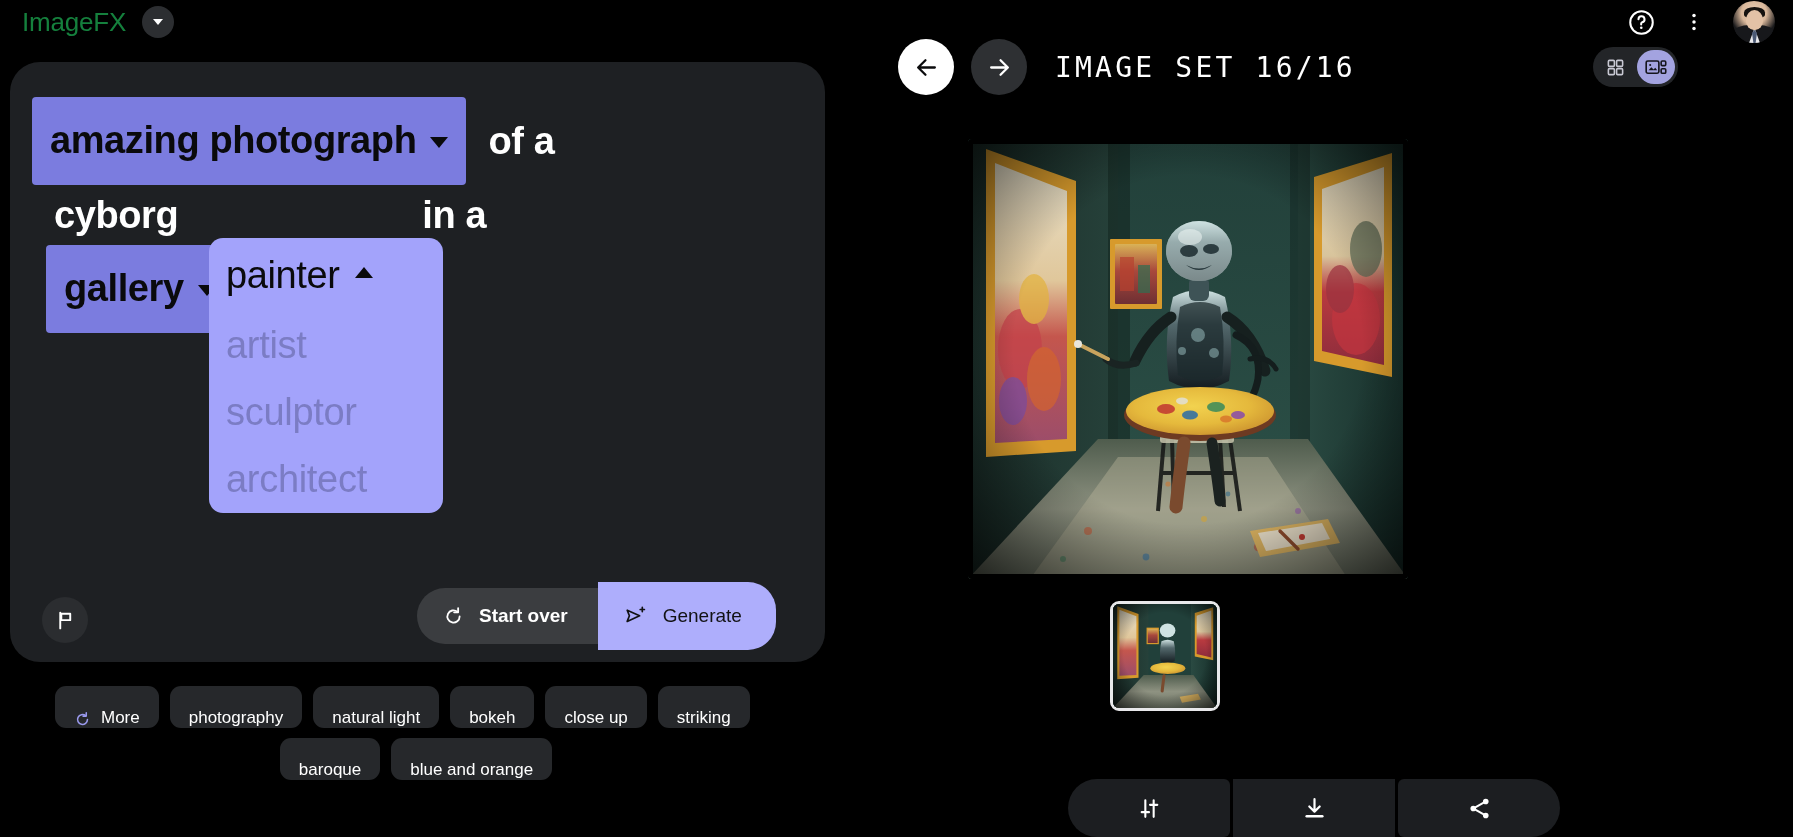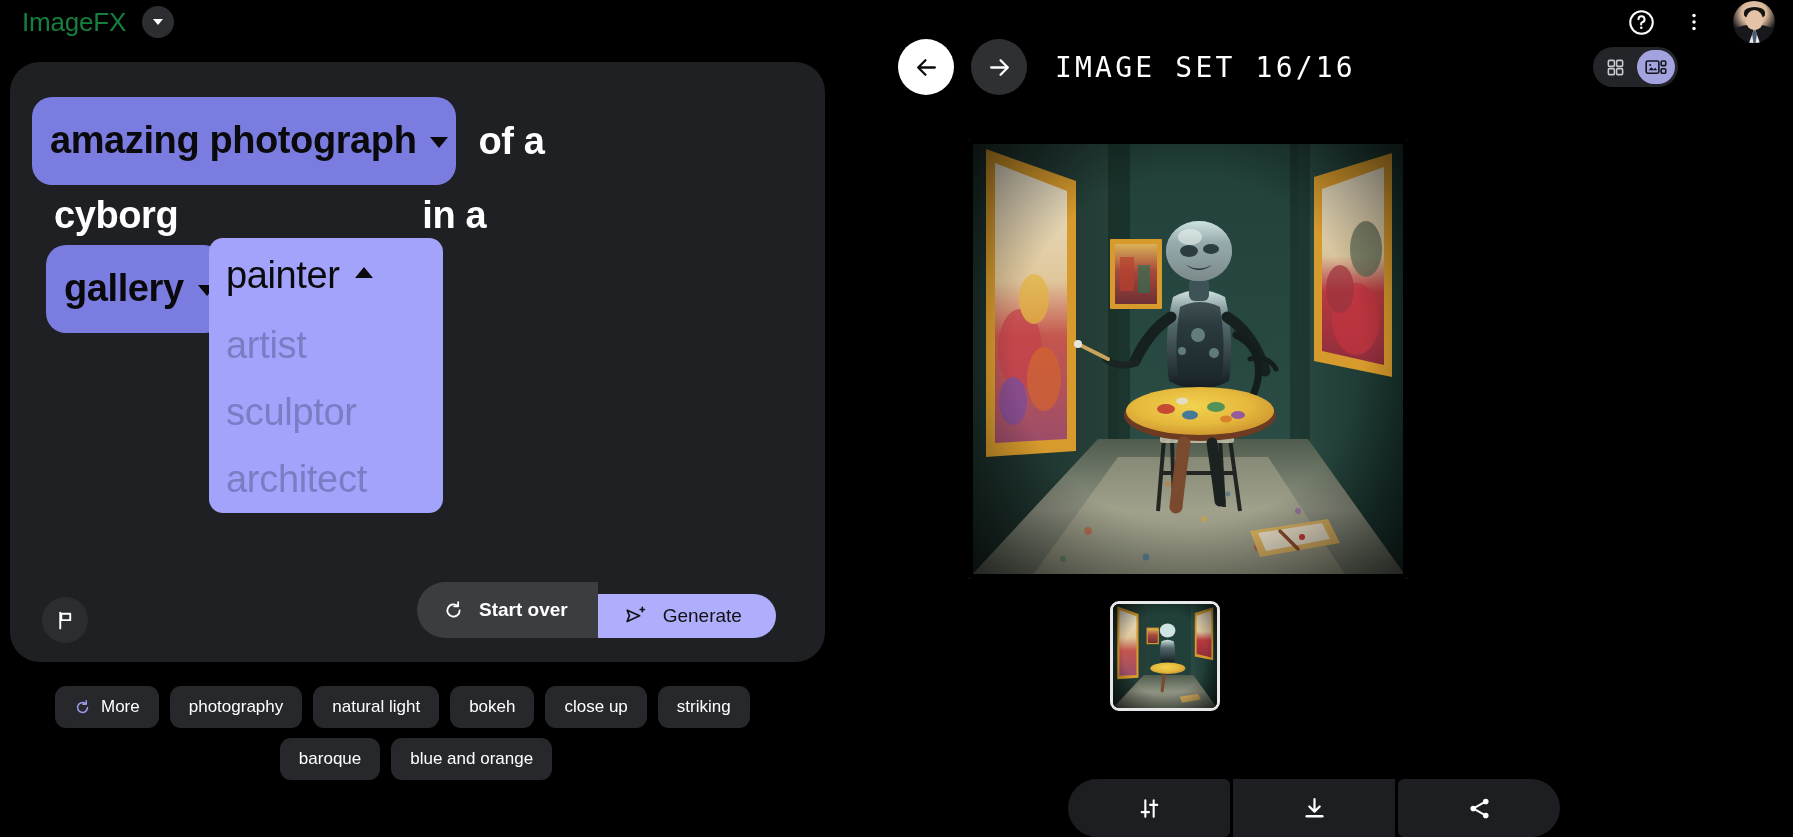--- a/index.html
+++ b/index.html
@@ -93,8 +93,8 @@
     display: inline-flex; align-items: center; gap: 14px;
     background: #7b7cdf;
     color: #0a0a0c;
-    border-radius: 20px;
-    padding: 6px 8px 8px 18px;
+    border-radius: 4px;
+    padding: 6px 18px 8px 18px;
     font-weight: 700;
     cursor: pointer;
     position: relative;

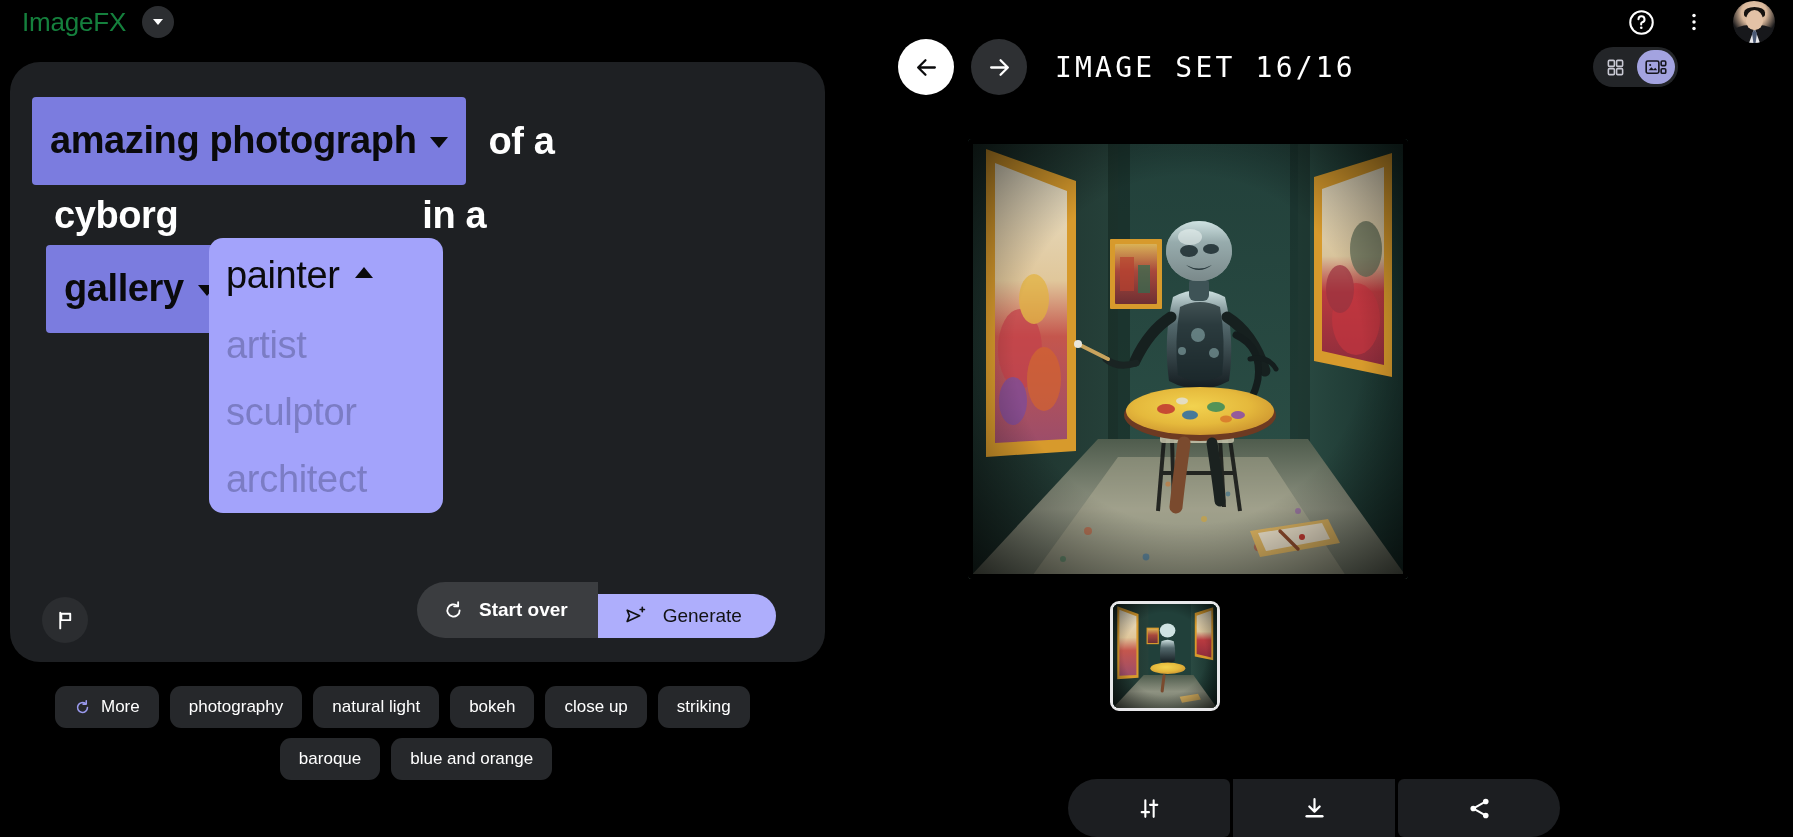--- a/index.html
+++ b/index.html
@@ -150,7 +150,7 @@
   
   #prompt-actions {
     position: absolute; left: 407px; top: 520px;
-    display: flex; align-items: flex-end;
+    display: flex; align-items: center;
   }
   #start-over-btn {
     display: flex; align-items: center; gap: 15px;

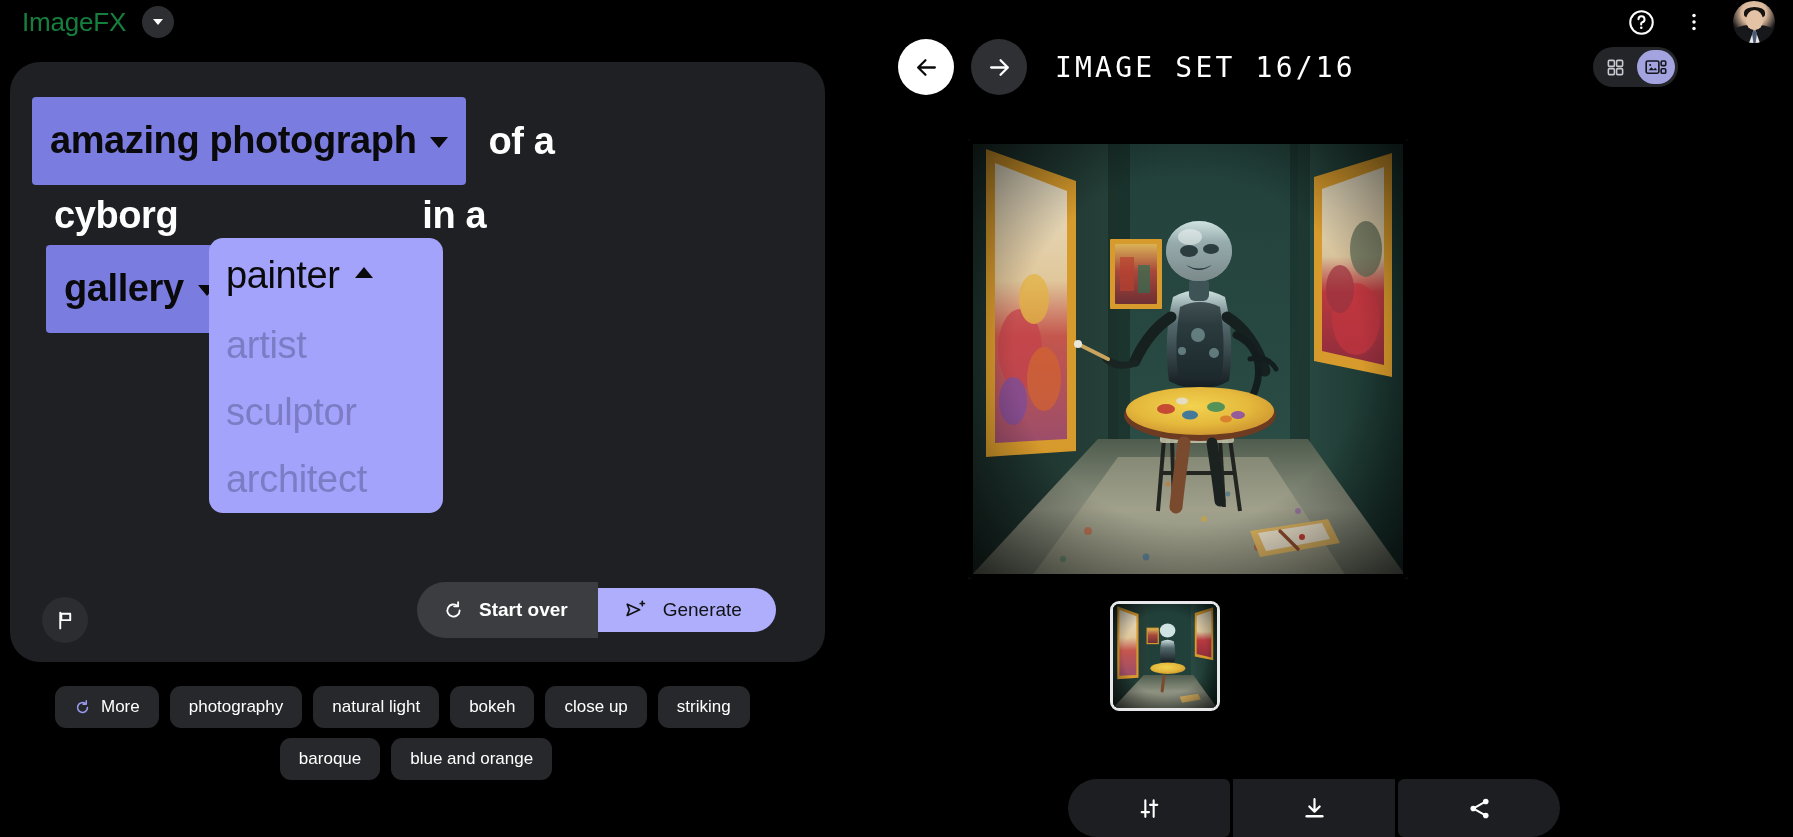--- a/index.html
+++ b/index.html
@@ -162,7 +162,7 @@
   }
   #generate-btn {
     display: flex; align-items: center; gap: 15px;
-    height: 44px; padding: 0 34px 0 26px;
+    height: 68px; padding: 0 34px 0 26px;
     background: #aeaefc; color: #121214;
     border-radius: 0 28px 28px 0;
     font-size: 19px; font-weight: 400;

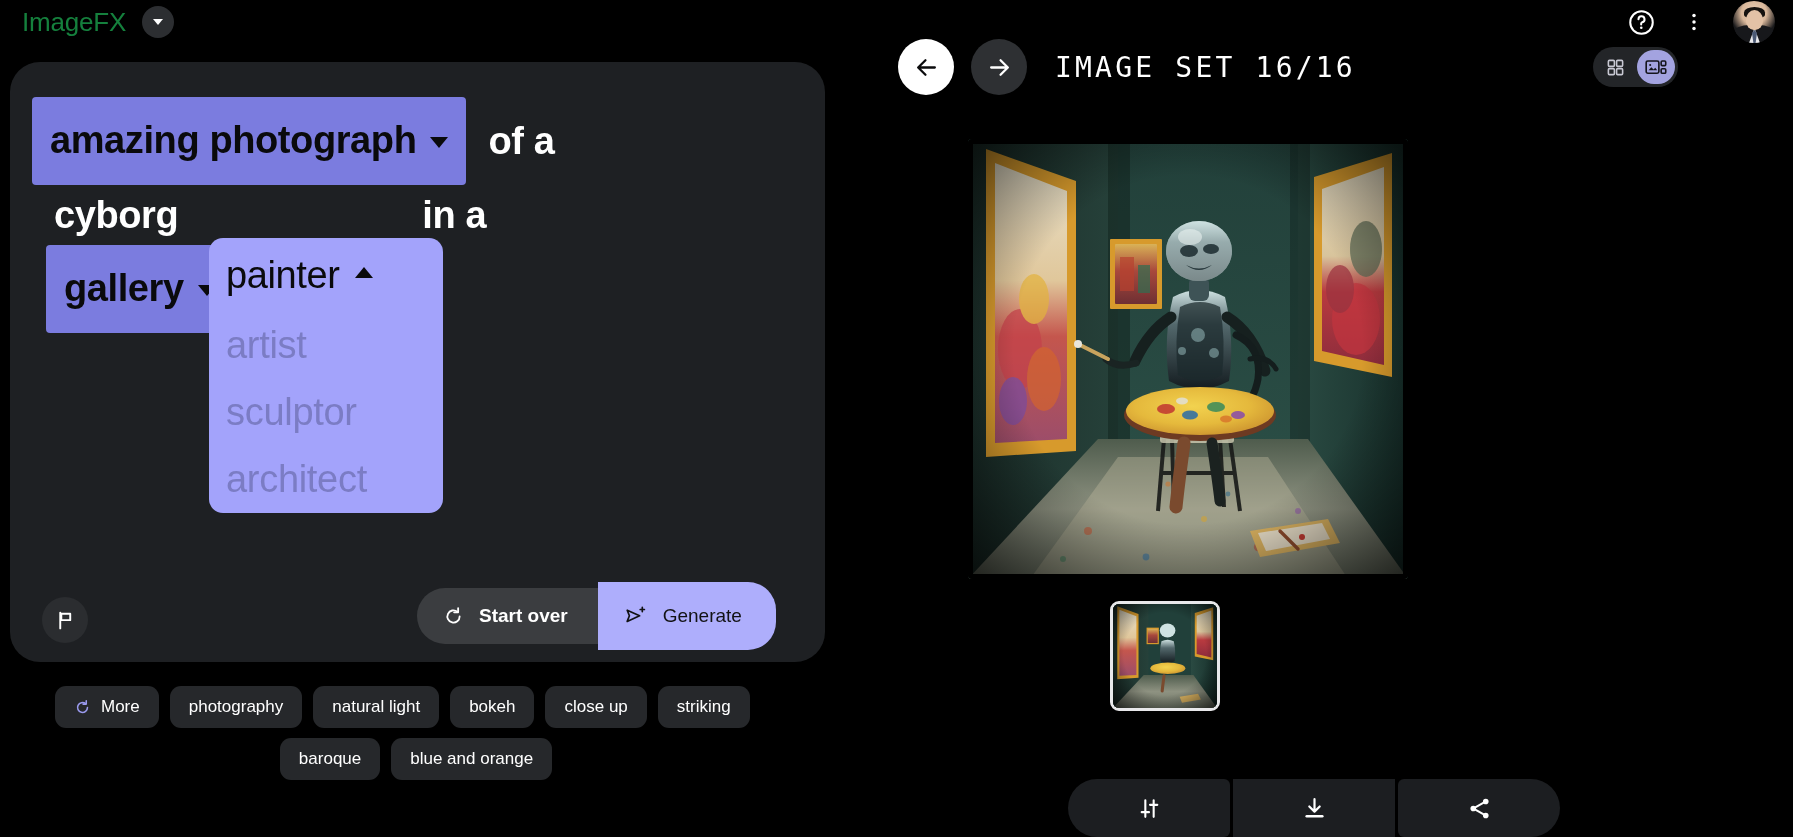--- a/index.html
+++ b/index.html
@@ -176,7 +176,7 @@
   .sug-row { display: flex; flex-wrap: nowrap; gap: 11px; margin-bottom: 10px; }
   .sug-row.r2 { justify-content: center; padding-left: 12px; }
   .sug {
-    display: inline-flex; align-items: center; gap: 10px;
+    display: inline-flex; align-items: flex-end; gap: 10px;
     height: 42px; padding: 0 19px;
     background: #26282b; color: #ffffff;
     border-radius: 11px;

